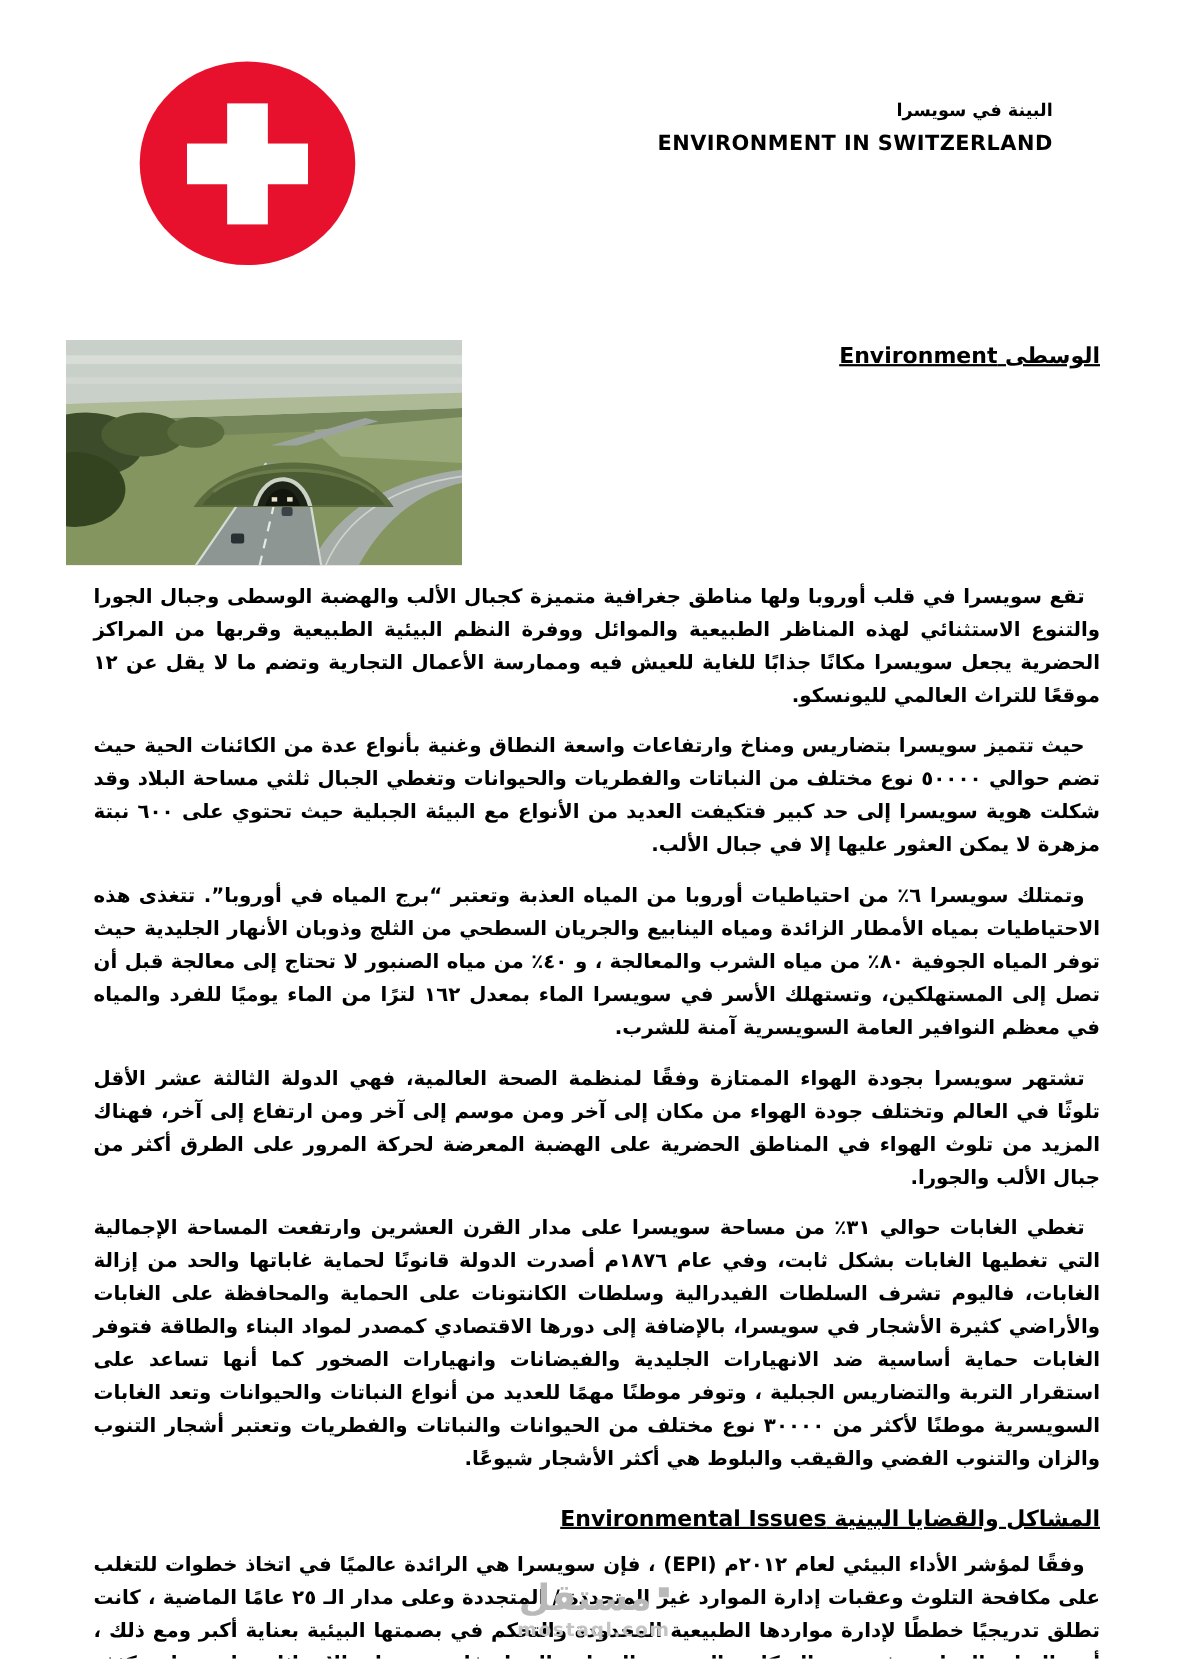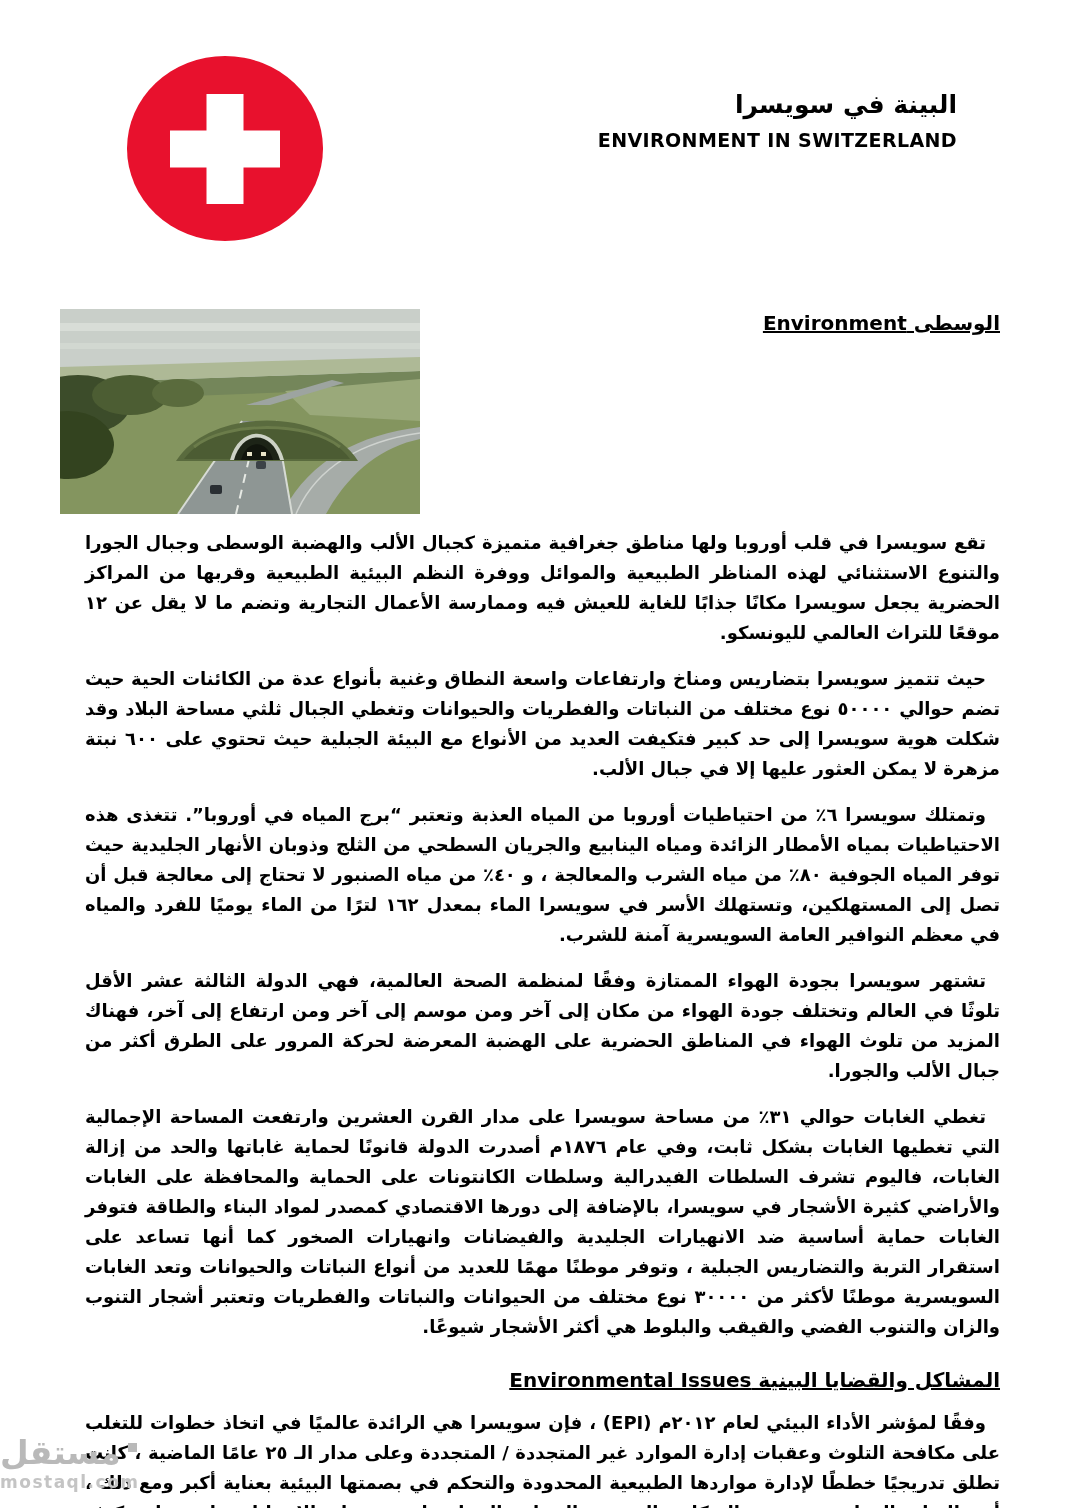--- a/index.html
+++ b/index.html
@@ -32,7 +32,7 @@
   .flag .bar-h { width:110px; height:37px; }
 
   .titles { position:absolute; right:123px; top:90px; text-align:right; }
-  .title-ar { font-size:25px; font-weight:bold; }
+  .title-ar { font-size:16px; font-weight:bold; }
   .title-en { font-size:19px; font-weight:bold; letter-spacing:.4px; margin-top:10px; }
 
   

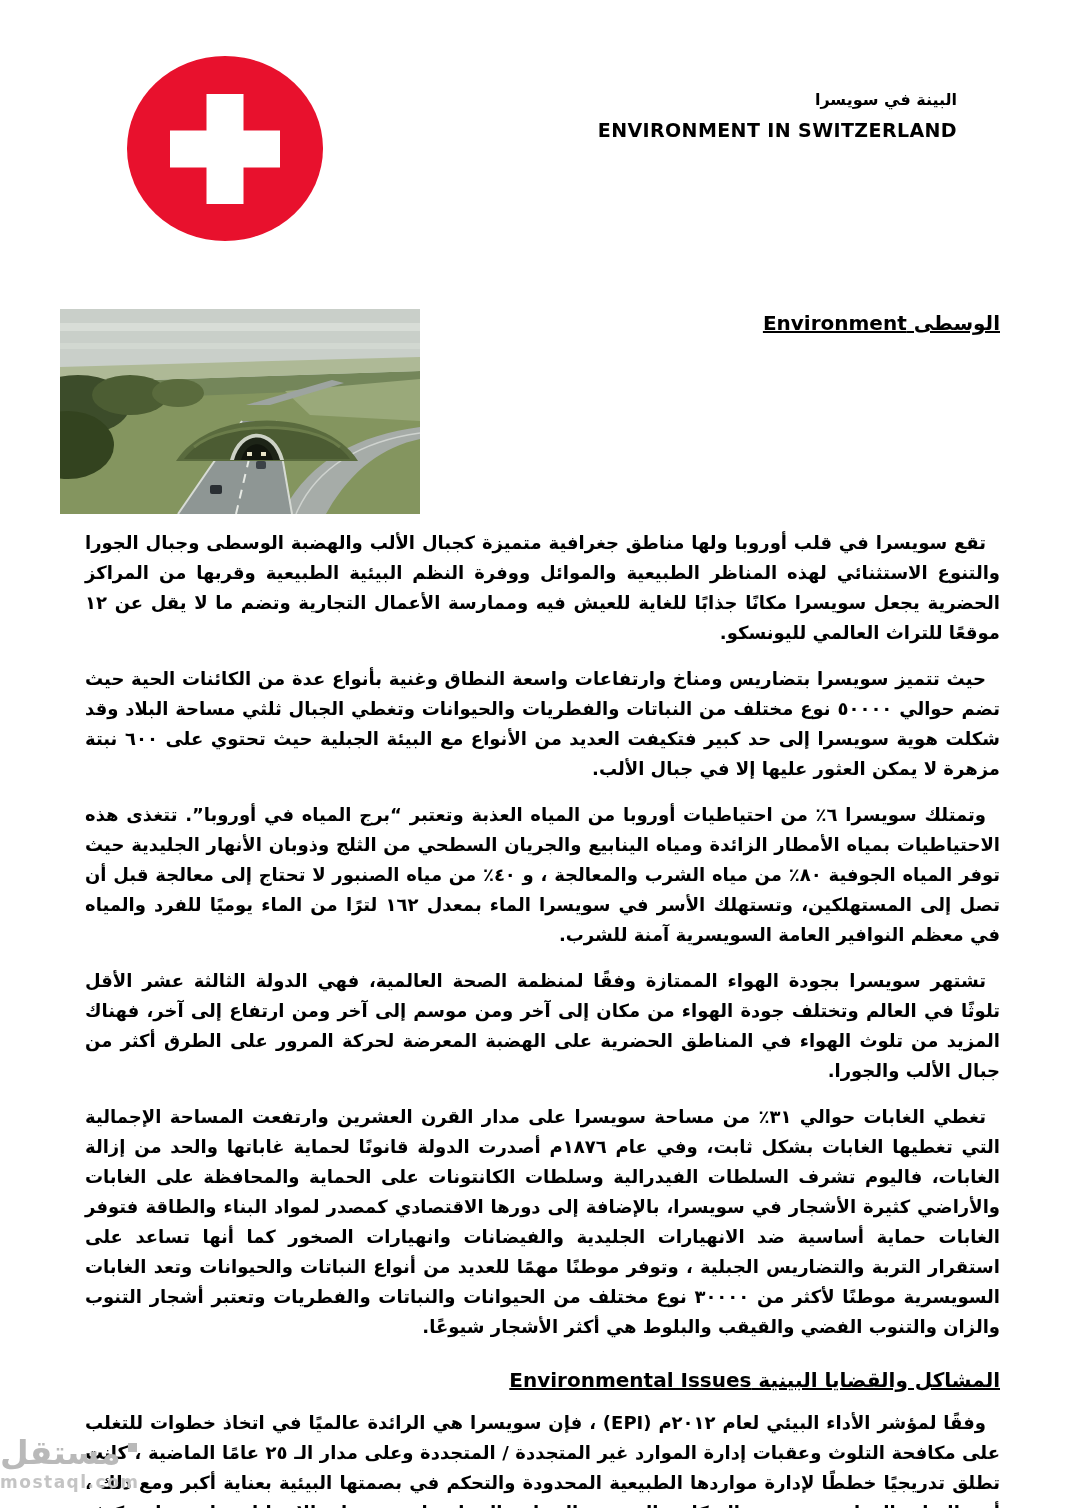--- a/index.html
+++ b/index.html
@@ -69,7 +69,7 @@
   
   .watermark {
     position:absolute; left:0; right:0; bottom:16px;
-    text-align:left; color:#b9b9b9;
+    text-align:center; color:#b9b9b9;
     direction:rtl;
   }
   .wm-brand { font-size:33px; font-weight:bold; line-height:34px; }

